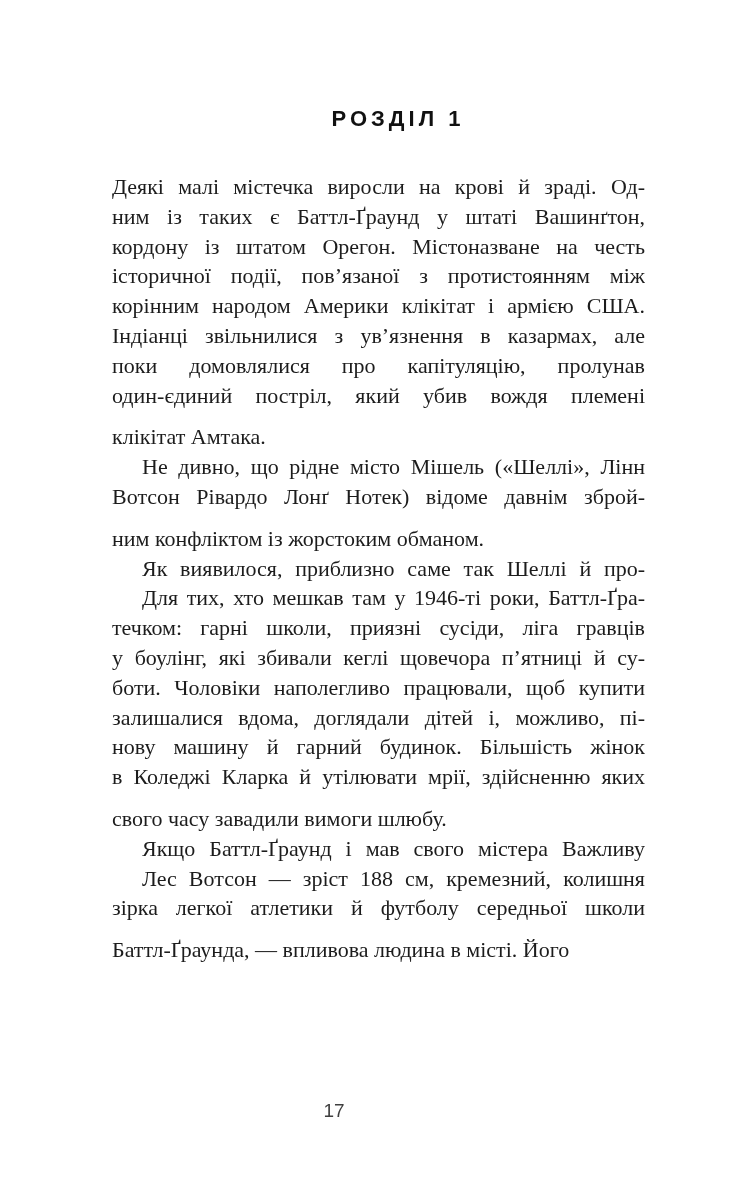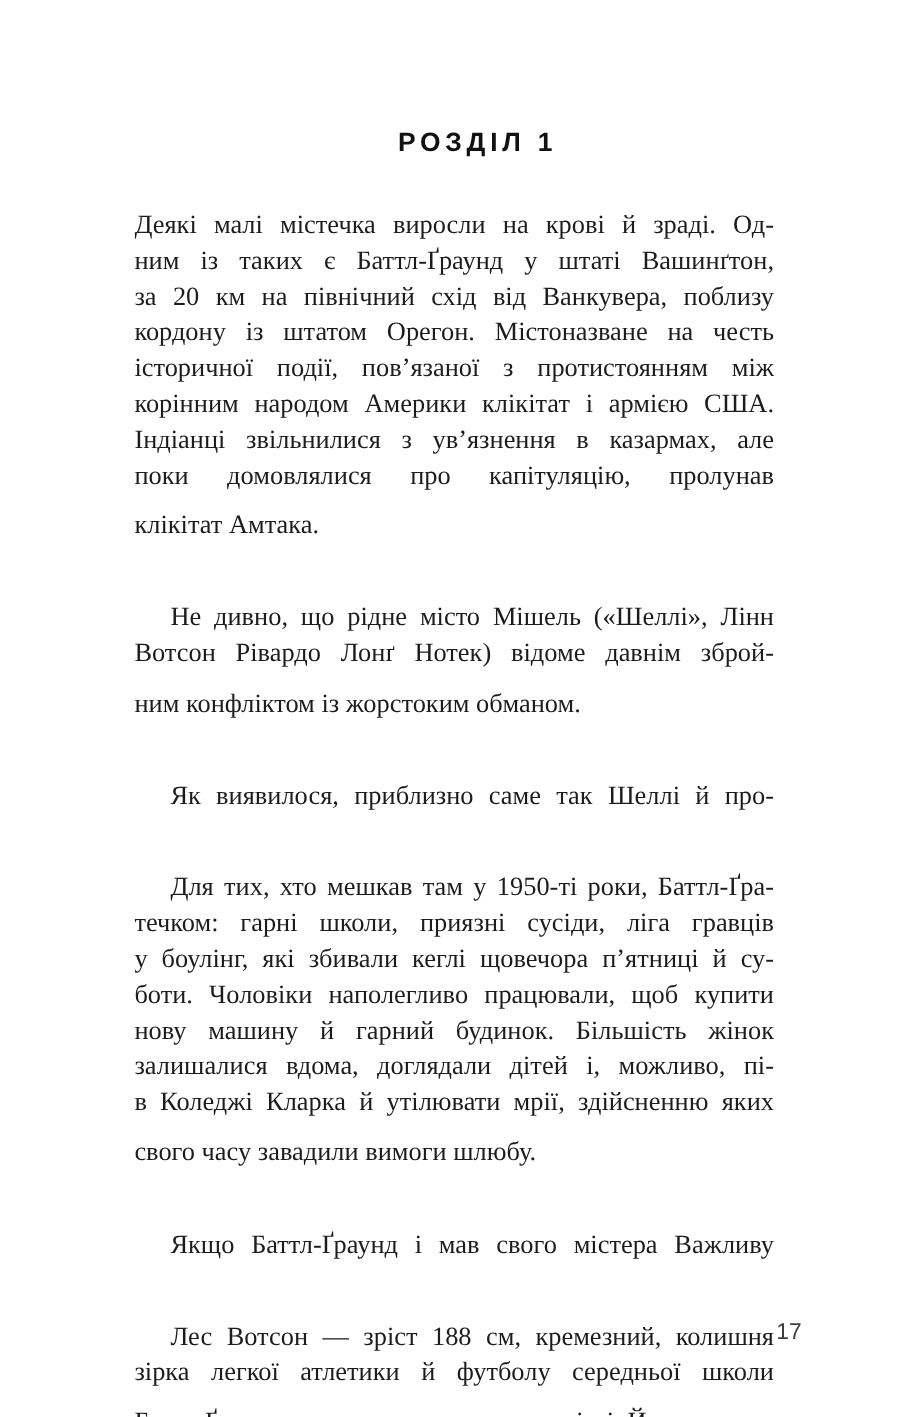--- a/index.html
+++ b/index.html
@@ -79,7 +79,6 @@
       <p class="para">
         <span class="line">Деякі малі містечка виросли на крові й зраді. Од-</span>
         <span class="line">ним із таких є Баттл-Ґраунд у штаті Вашинґтон,</span>
-        <span class="line">за 20 км на північний схід від Ванкувера, поблизу</span>
         <span class="line">кордону із штатом Орегон. Містоназване на честь</span>
         <span class="line">історичної події, пов’язаної з протистоянням між</span>
         <span class="line">корінним народом Америки клікітат і армією США.</span>

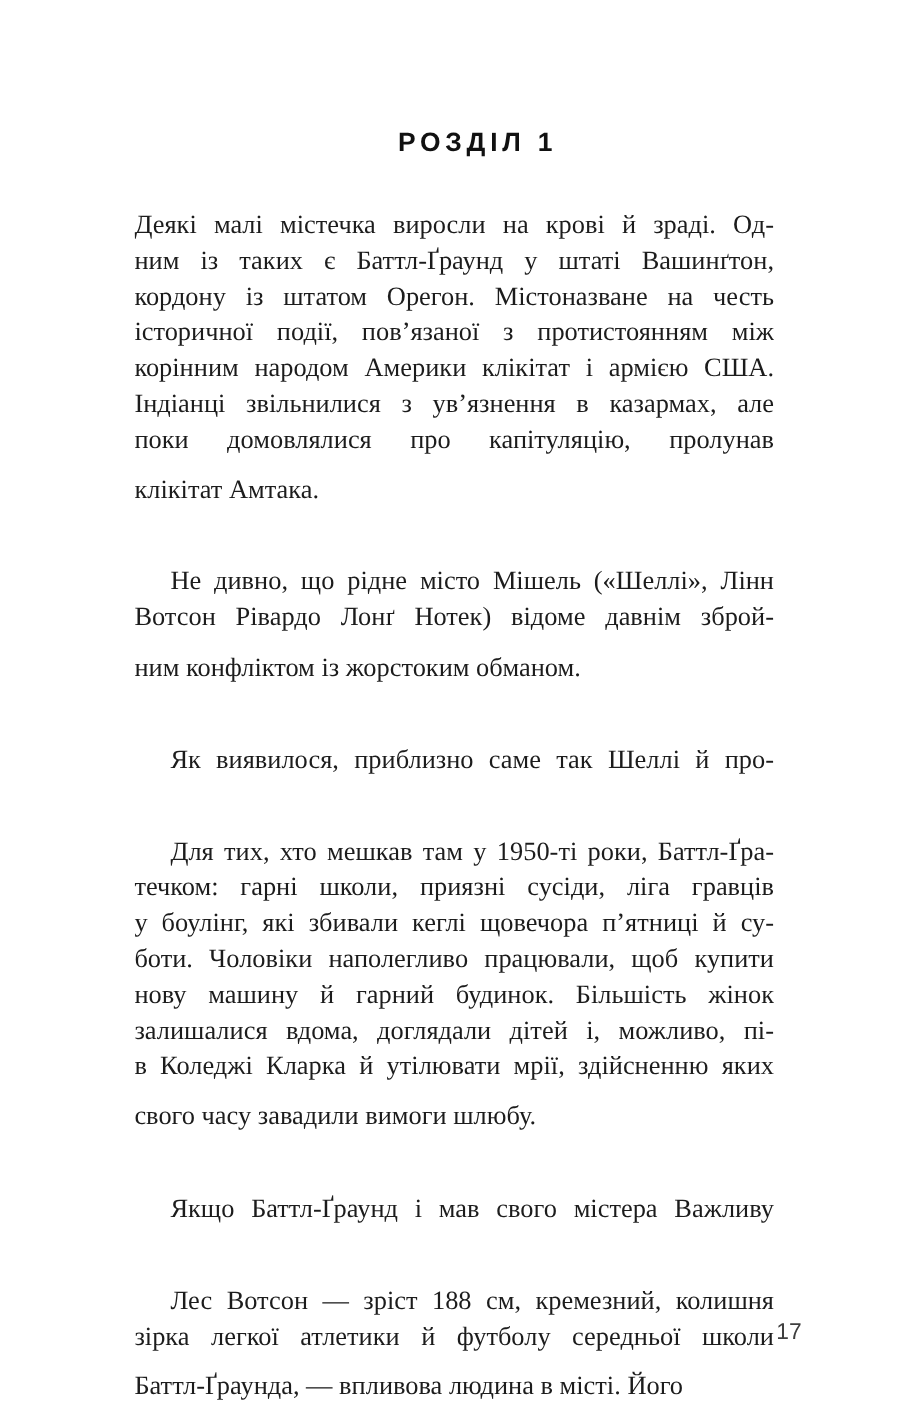--- a/index.html
+++ b/index.html
@@ -84,6 +84,7 @@
         <span class="line">корінним народом Америки клікітат і армією США.</span>
         <span class="line">Індіанці звільнилися з ув’язнення в казармах, але</span>
         <span class="line">поки домовлялися про капітуляцію, пролунав</span>
+        <span class="line">один-єдиний постріл, який убив вождя племені</span>
         <span class="line last">клікітат Амтака.</span>
       </p>
       <p class="para">

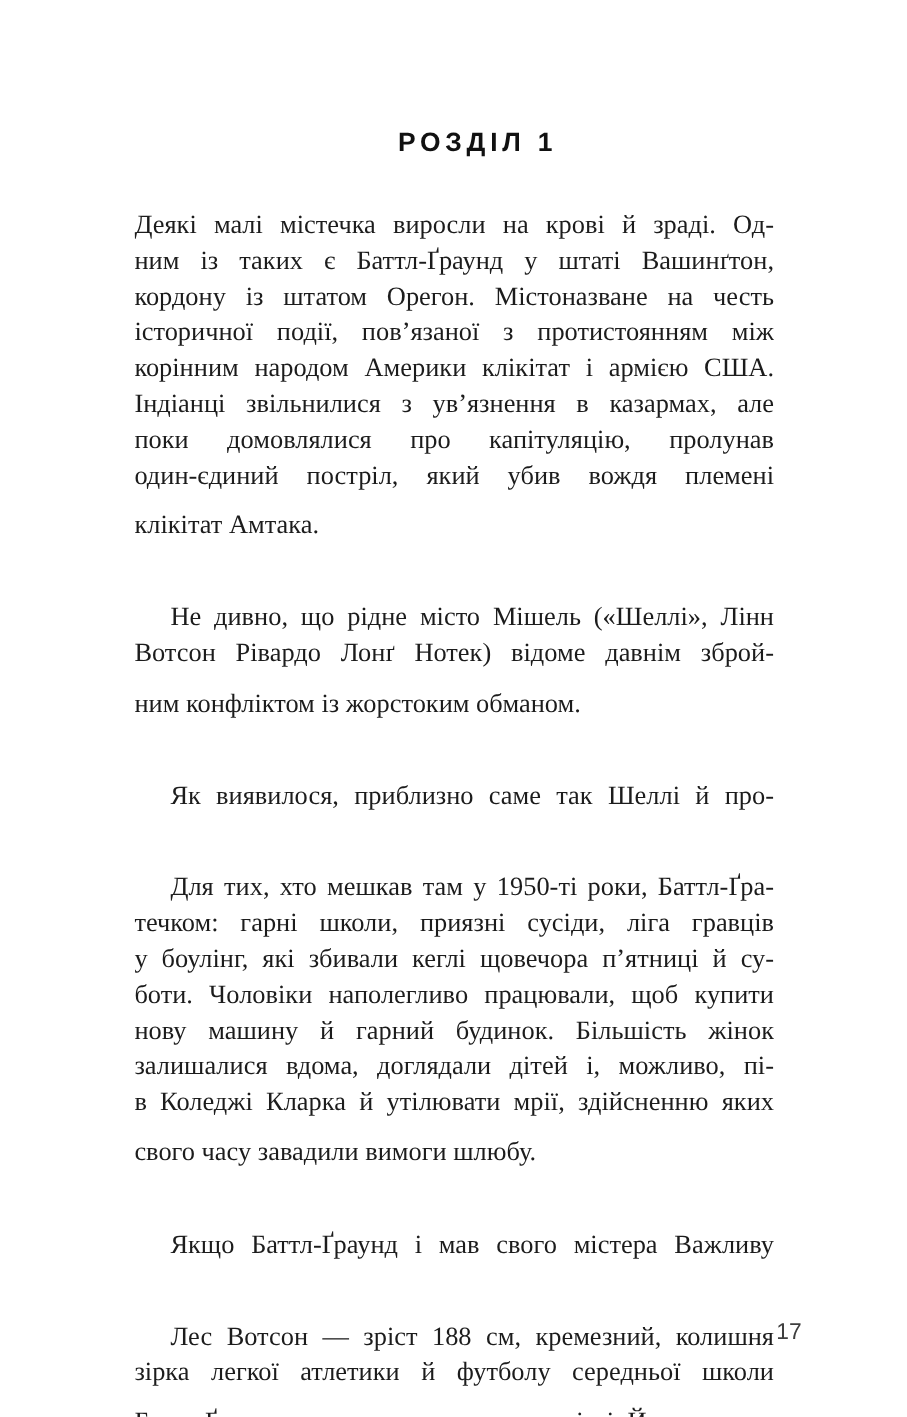--- a/index.html
+++ b/index.html
@@ -56,7 +56,6 @@
   }
   .line.indent {
     padding-left: 30px;
-    margin-top: 47px;
   }
   .folio {
     position: absolute;

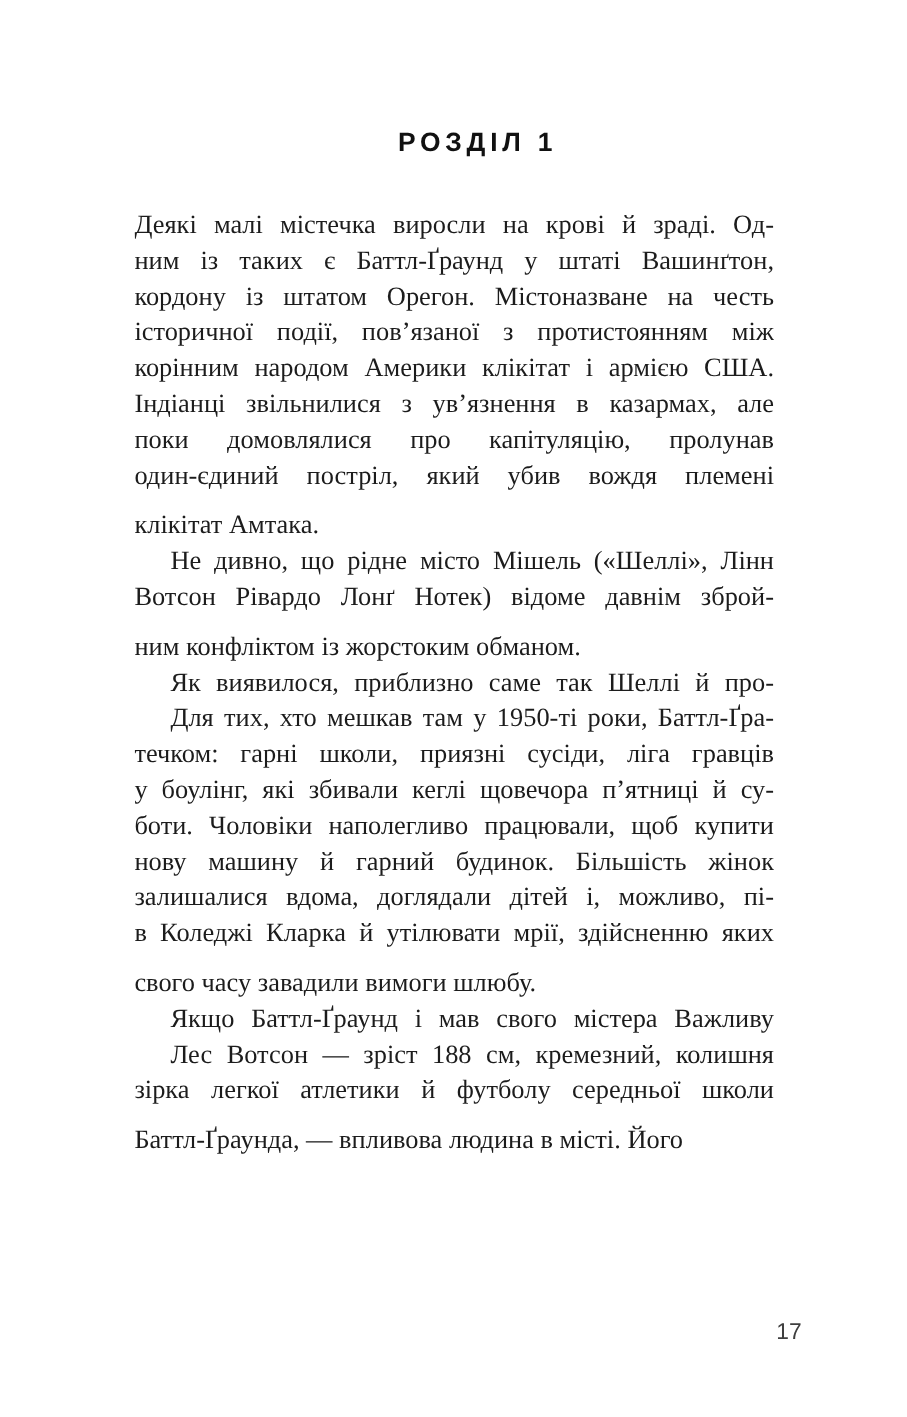--- a/index.html
+++ b/index.html
@@ -95,7 +95,7 @@
         <span class="line indent">Як виявилося, приблизно саме так Шеллі й про-</span>
       </p>
       <p class="para">
-        <span class="line indent">Для тих, хто мешкав там у 1950-ті роки, Баттл-Ґра-</span>
+        <span class="line indent">Для тих, хто мешкав там у 1946-ті роки, Баттл-Ґра-</span>
         <span class="line">течком: гарні школи, приязні сусіди, ліга гравців</span>
         <span class="line">у боулінг, які збивали кеглі щовечора п’ятниці й су-</span>
         <span class="line">боти. Чоловіки наполегливо працювали, щоб купити</span>

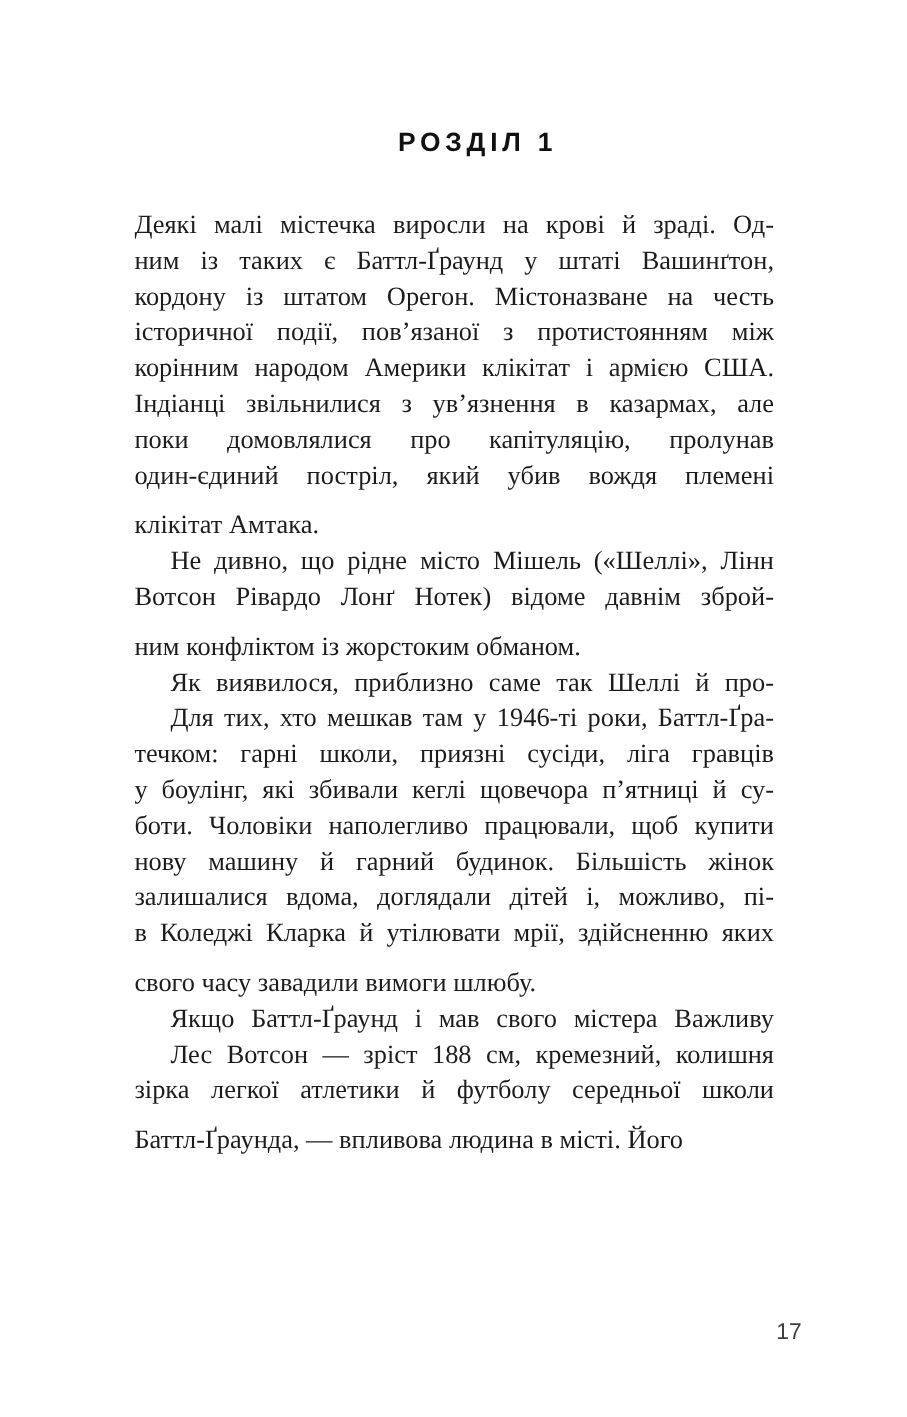--- a/index.html
+++ b/index.html
@@ -99,8 +99,8 @@
         <span class="line">течком: гарні школи, приязні сусіди, ліга гравців</span>
         <span class="line">у боулінг, які збивали кеглі щовечора п’ятниці й су-</span>
         <span class="line">боти. Чоловіки наполегливо працювали, щоб купити</span>
+        <span class="line">залишалися вдома, доглядали дітей і, можливо, пі-</span>
         <span class="line">нову машину й гарний будинок. Більшість жінок</span>
-        <span class="line">залишалися вдома, доглядали дітей і, можливо, пі-</span>
         <span class="line">в Коледжі Кларка й утілювати мрії, здійсненню яких</span>
         <span class="line last">свого часу завадили вимоги шлюбу.</span>
       </p>

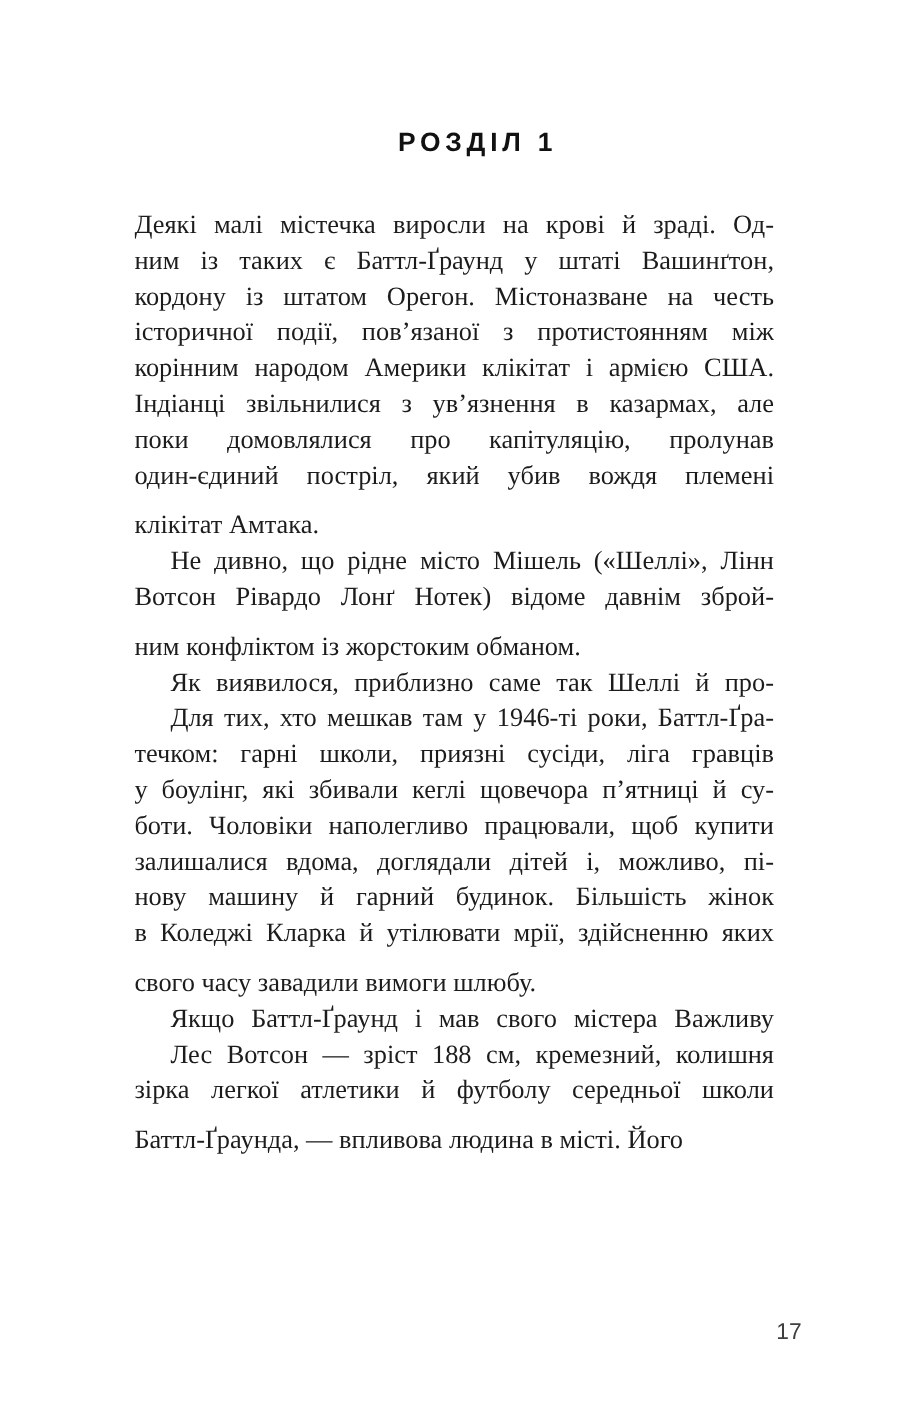--- a/index.html
+++ b/index.html
@@ -62,7 +62,7 @@
     top: 1100px;
     left: 0;
     width: 668px;
-    text-align: right;
+    text-align: center;
     font-family: "Liberation Sans", "DejaVu Sans", sans-serif;
     font-size: 19px;
     color: #3f3f3f;

